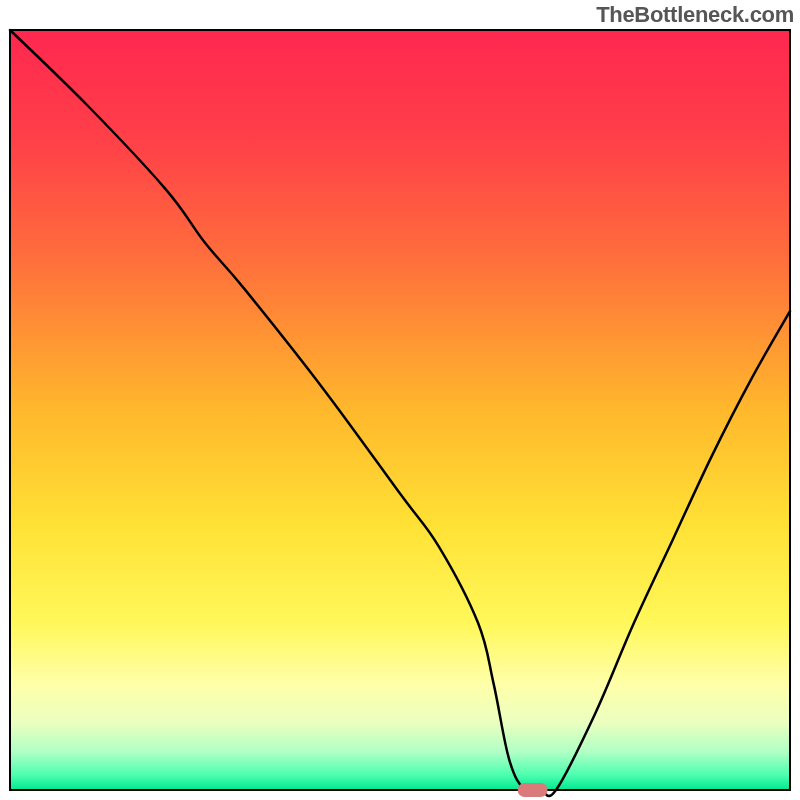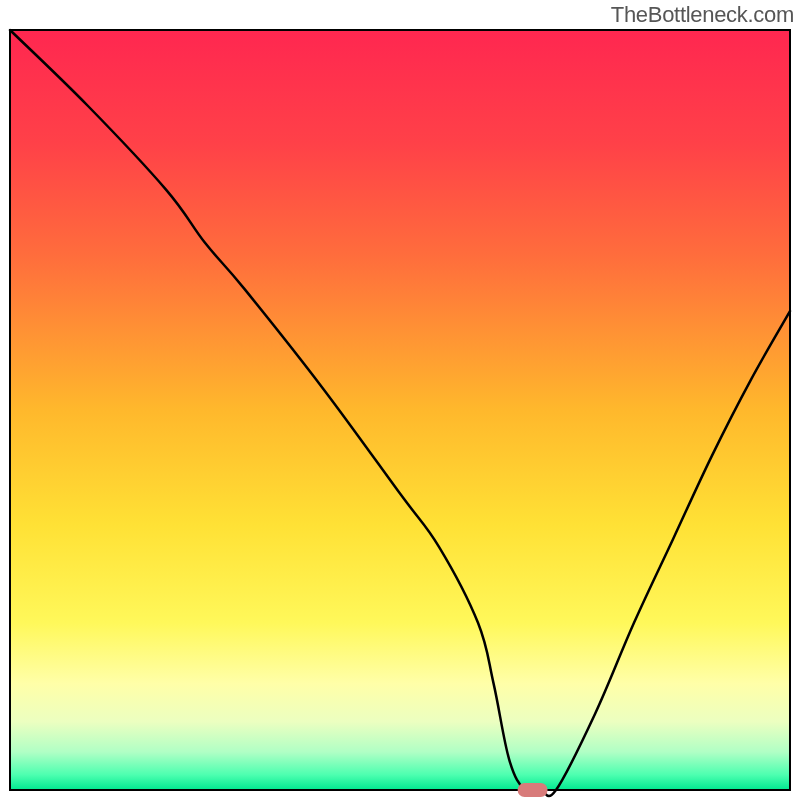--- a/index.html
+++ b/index.html
@@ -21,7 +21,7 @@
     right: 6px;
     font-family: Arial, Helvetica, sans-serif;
     font-size: 22px;
-    font-weight: normal;
+    font-weight: bold;
     color: #565656;
     letter-spacing: -0.3px;
   }

